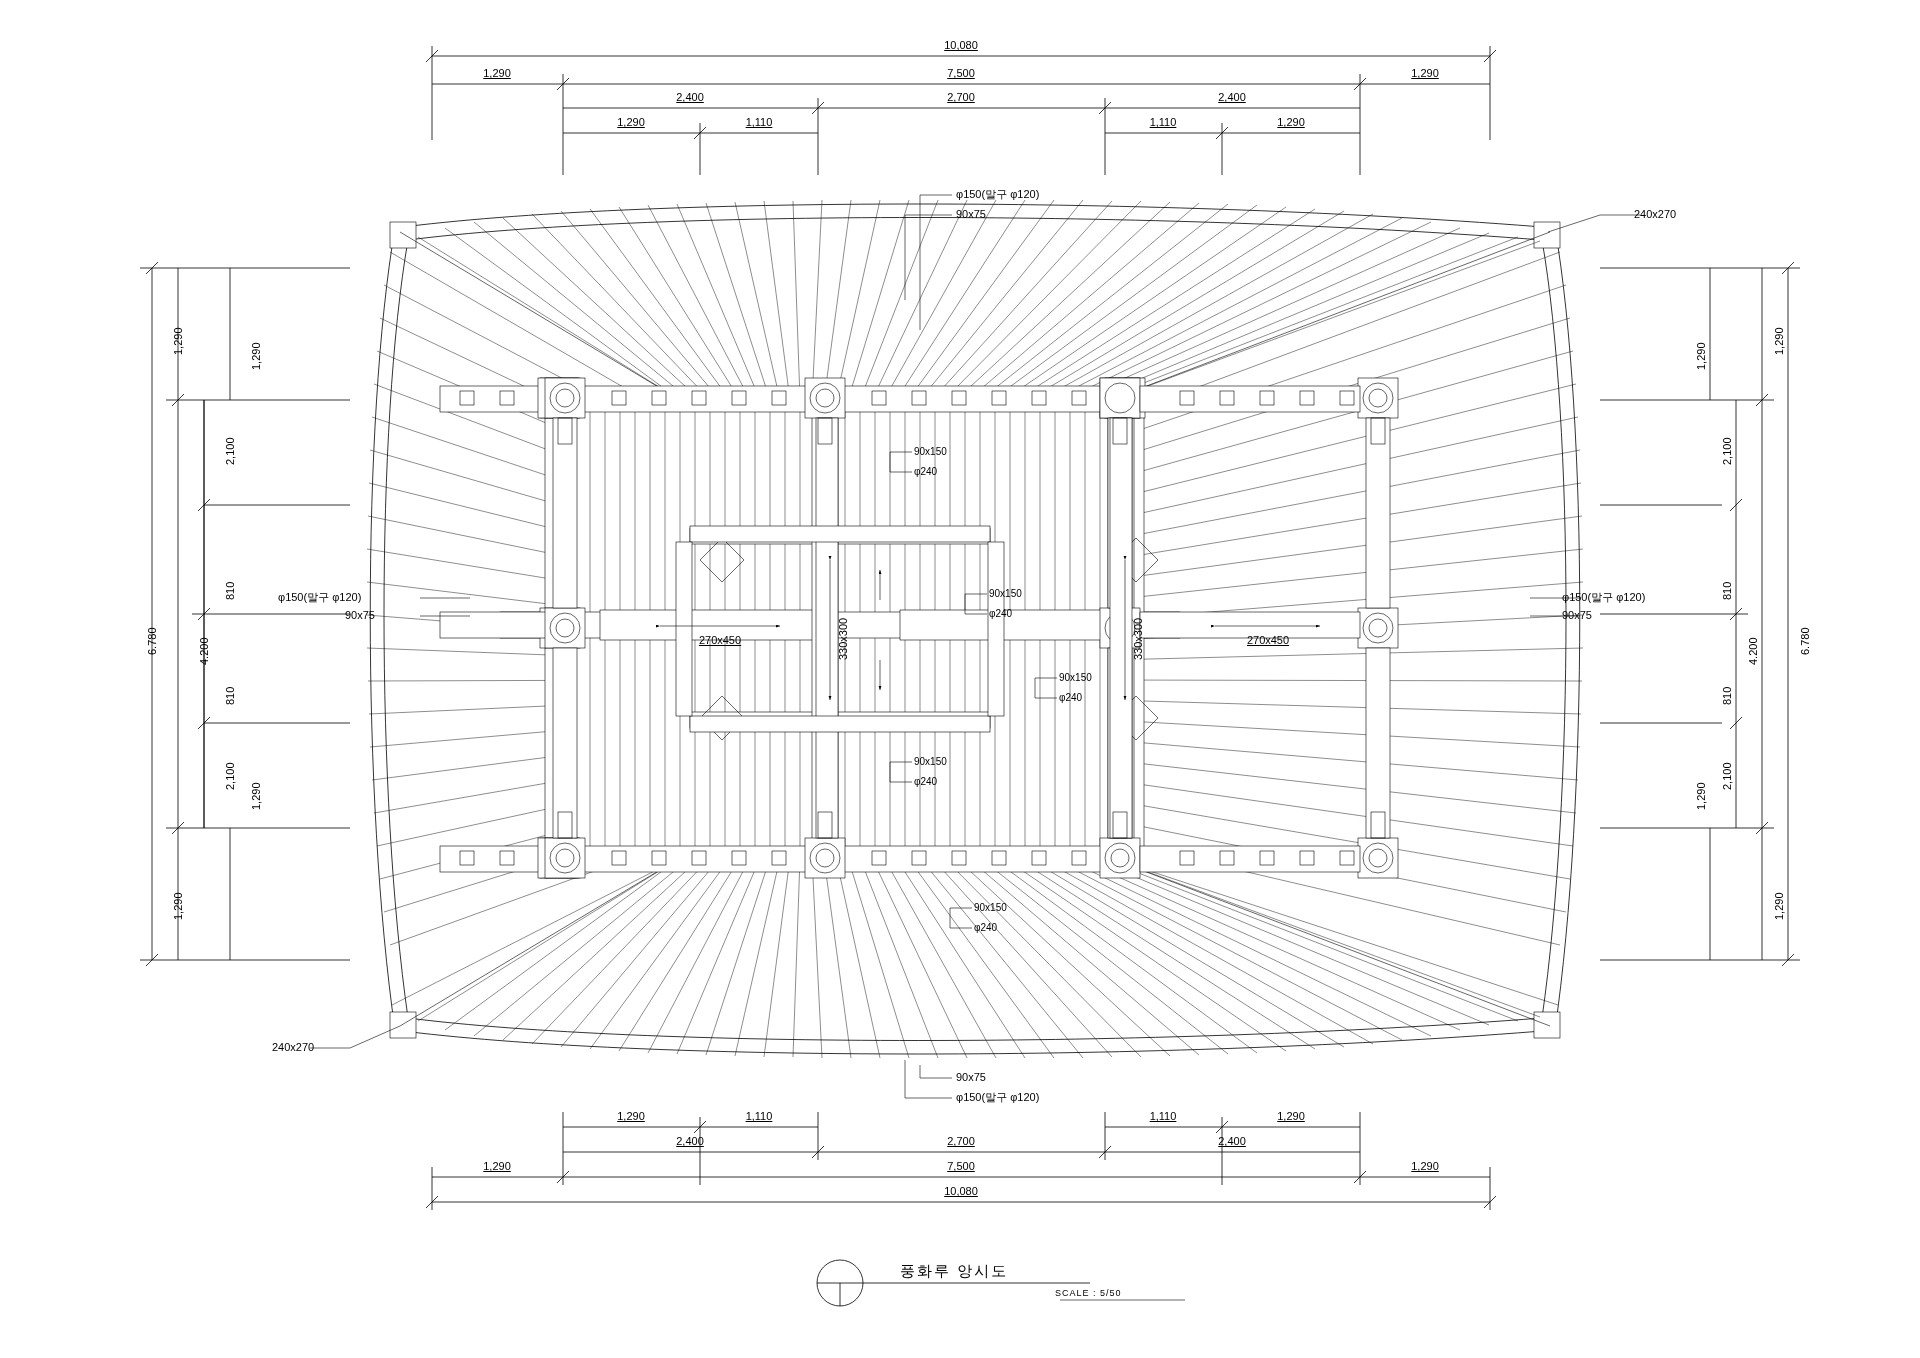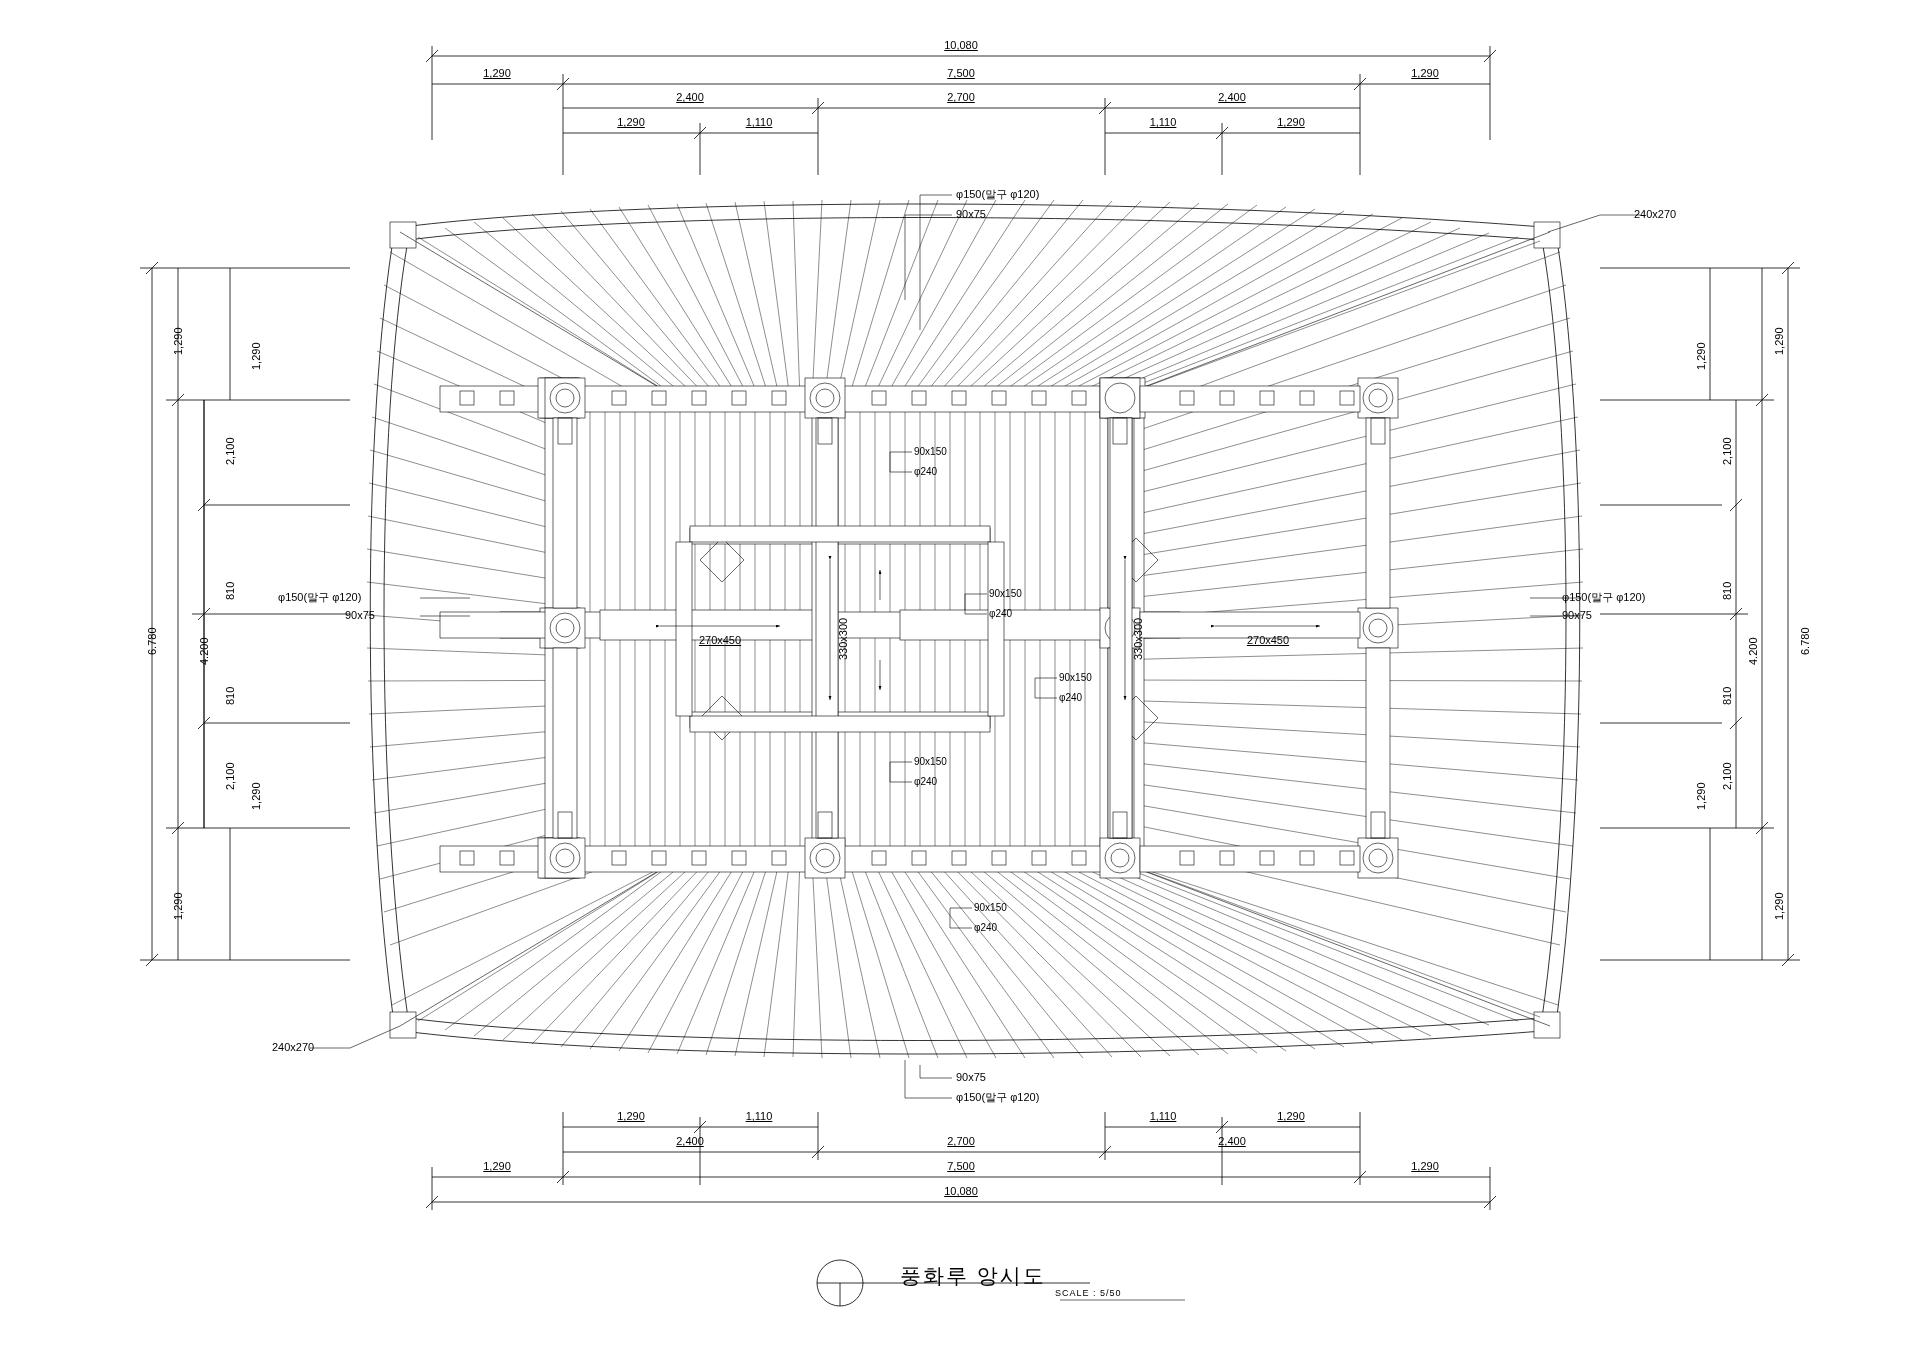--- a/index.html
+++ b/index.html
@@ -14,7 +14,7 @@
   .lnt{stroke:#000;stroke-width:0.6;fill:none;}
   .lnf{stroke:#000;stroke-width:0.45;fill:none;}
   .fillw{fill:#ffffff;stroke:#000;stroke-width:0.6;}
-  .title{position:absolute;font-size:21px;letter-spacing:2px;}
+  .title{position:absolute;font-size:15px;letter-spacing:2px;}
   .subtitle{position:absolute;font-size:9px;letter-spacing:1px;}
   .tick{stroke:#000;stroke-width:0.8;}
 </style>

